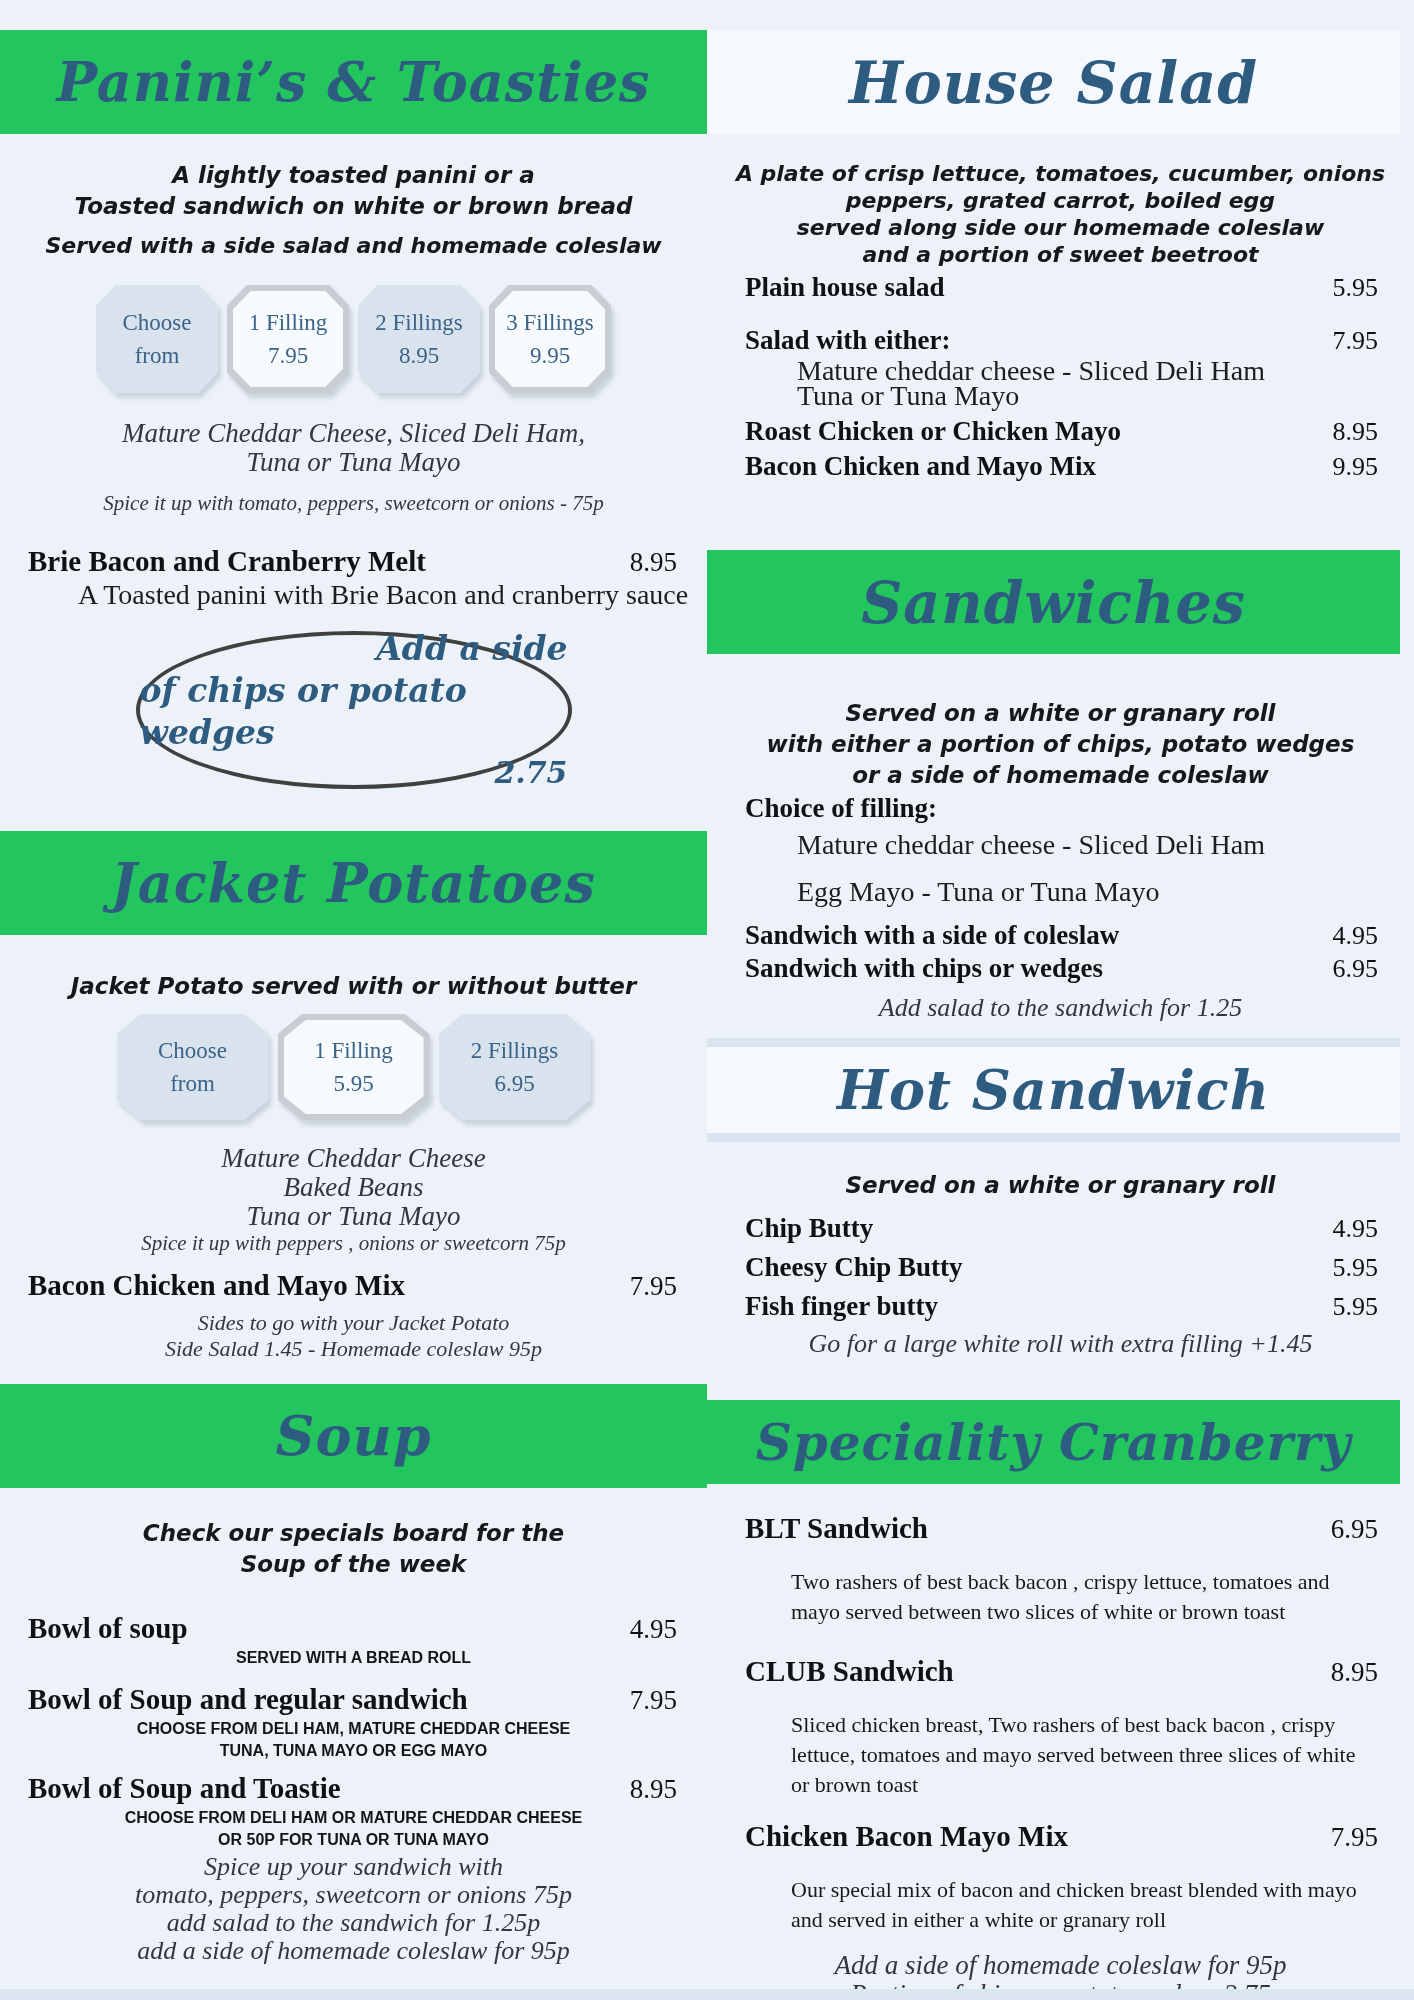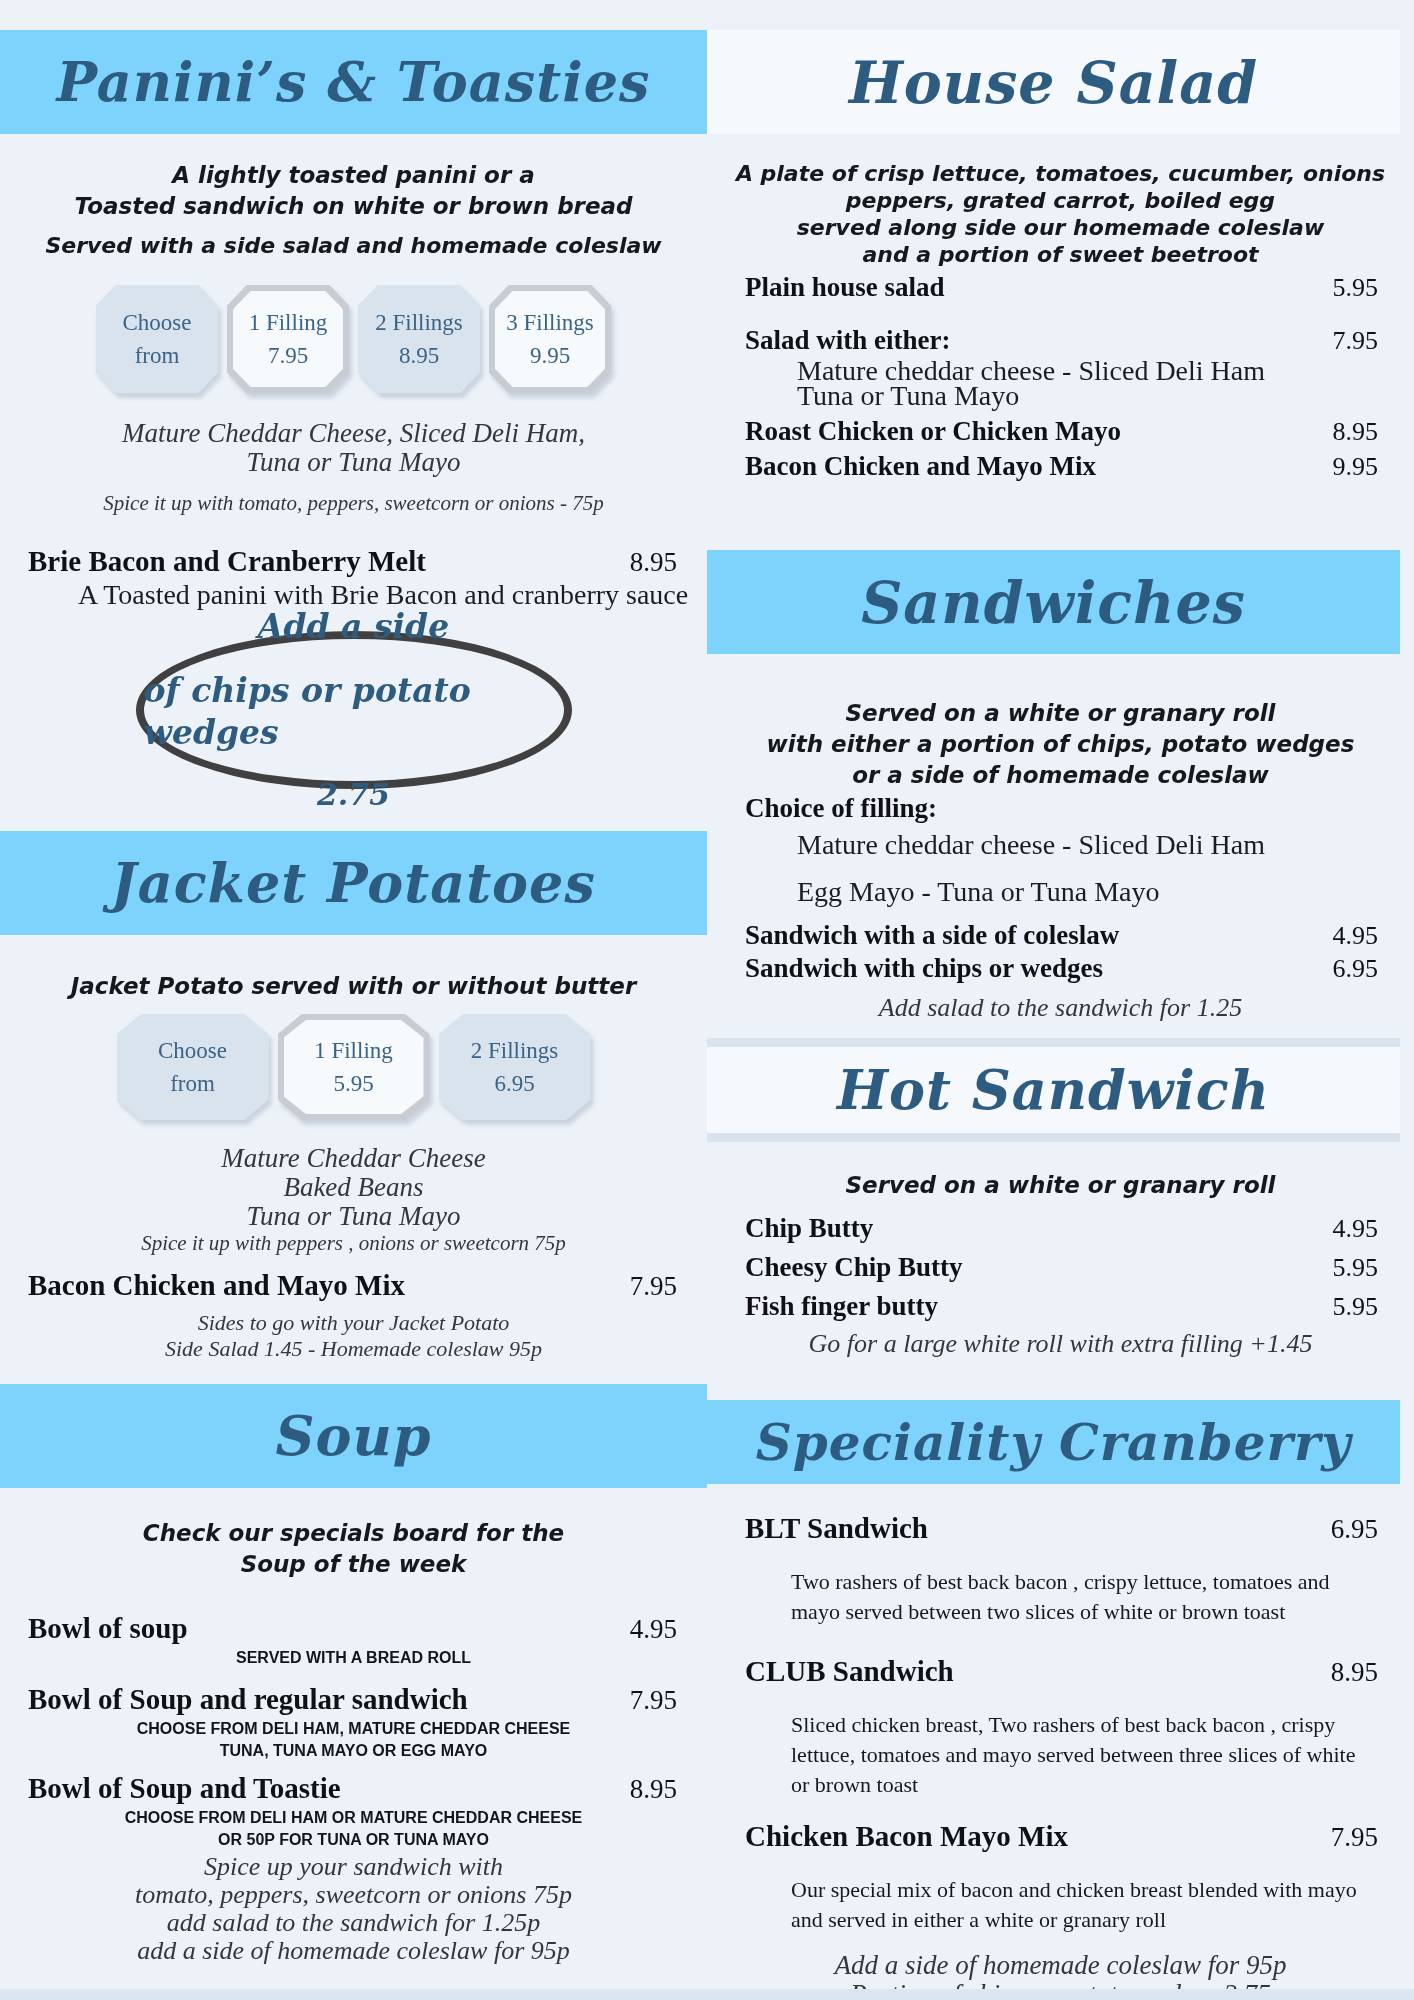--- a/index.html
+++ b/index.html
@@ -13,7 +13,7 @@
 
   
   .band{height:104px;display:flex;align-items:center;justify-content:center;}
-  .band.dark{background:#7dd3fc;}
+  .band.dark{background:#22c55e;}
   .band.light{background:#f5f8fc;}
   .band.striped{height:86px;background:#f5f8fc;border-top:9px solid #d9e4ef;border-bottom:9px solid #d9e4ef;}
   .col.right .band{margin-right:14px;}

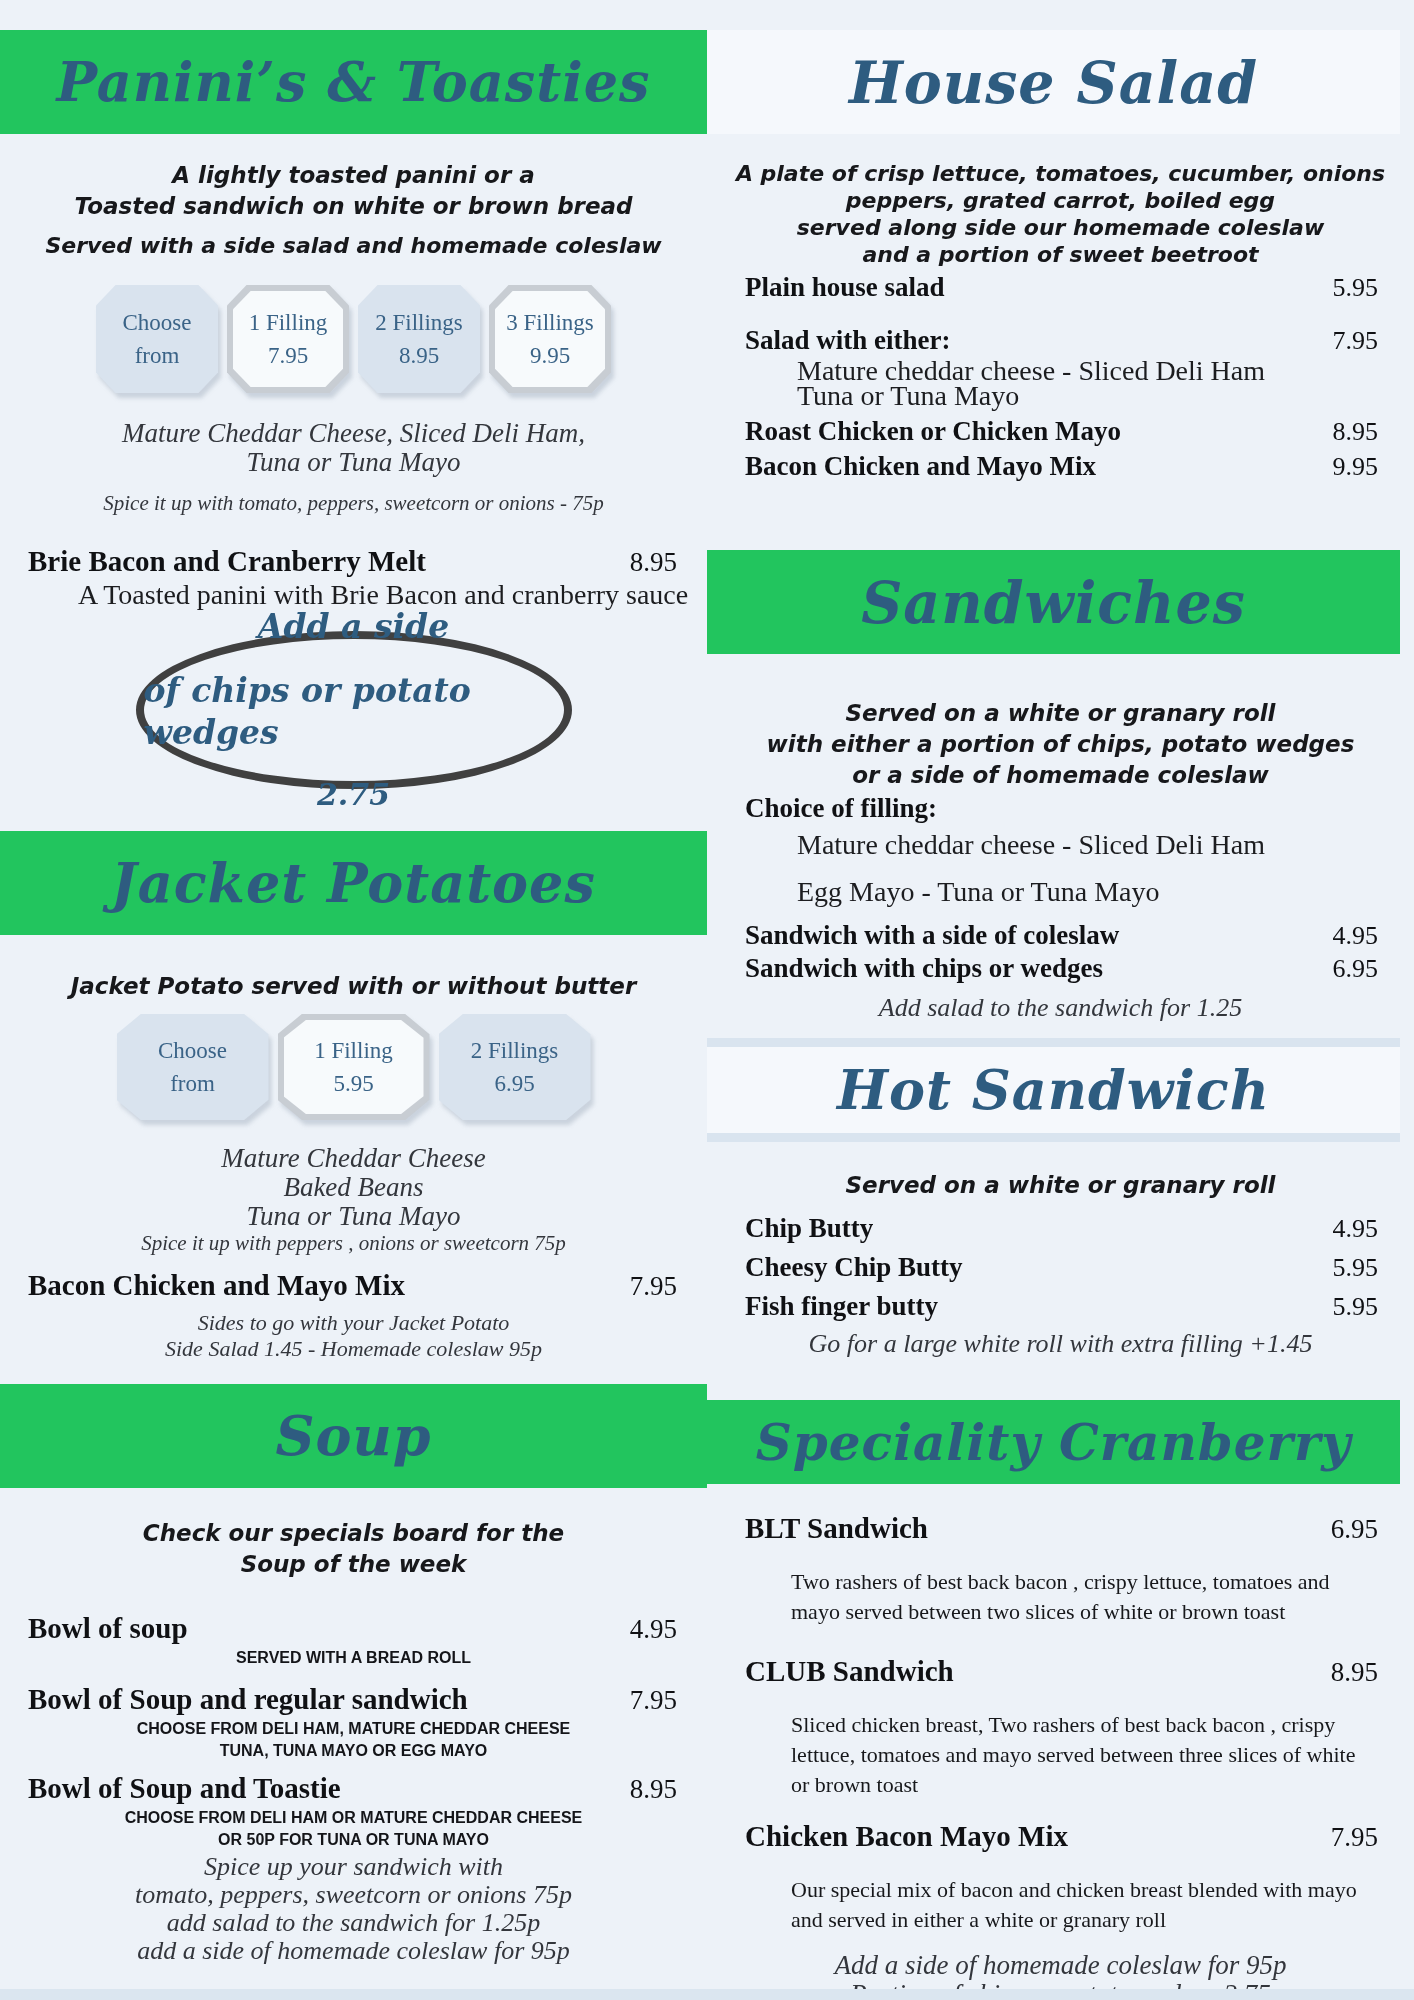--- a/index.html
+++ b/index.html
@@ -63,8 +63,8 @@
   .left-indent{text-align:left;padding-left:78px;}
 
   
-  .oval{width:436px;height:158px;margin:0 auto;border:8px solid #404040;border-radius:50%;
-    display:flex;flex-direction:column;align-items:center;justify-content:center;box-sizing:border-box;gap:22px;}
+  .oval{width:436px;height:158px;margin:0 auto;border:4px solid #404040;border-radius:50%;
+    display:flex;flex-direction:column;align-items:flex-end;justify-content:center;box-sizing:border-box;}
   .oval div{font-family:"DejaVu Serif",serif;font-style:italic;font-weight:bold;color:#2e5c80;}
   .ov1{font-size:33px;line-height:42px;} .ov2{font-size:33px;line-height:42px;} .ov3{font-size:30px;line-height:38px;}
 

